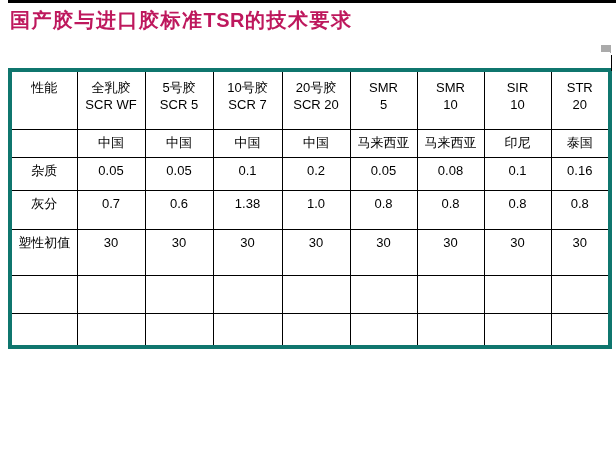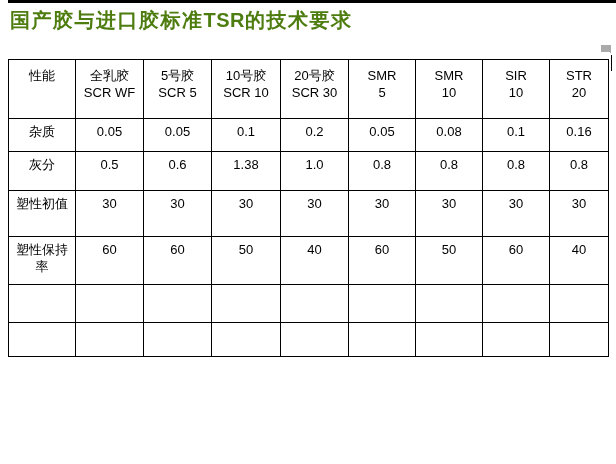--- a/index.html
+++ b/index.html
@@ -11,7 +11,7 @@
   .top-rule{position:absolute;left:8px;right:0;top:0;height:3px;background:#000;}
   .title{
     position:absolute;left:10px;top:7px;margin:0;
-    font-size:20px;font-weight:bold;color:#4d7c0f;
+    font-size:20px;font-weight:bold;color:#be185d;
     letter-spacing:1.5px;white-space:nowrap;
   }
   .title .tsr{letter-spacing:0.5px;}

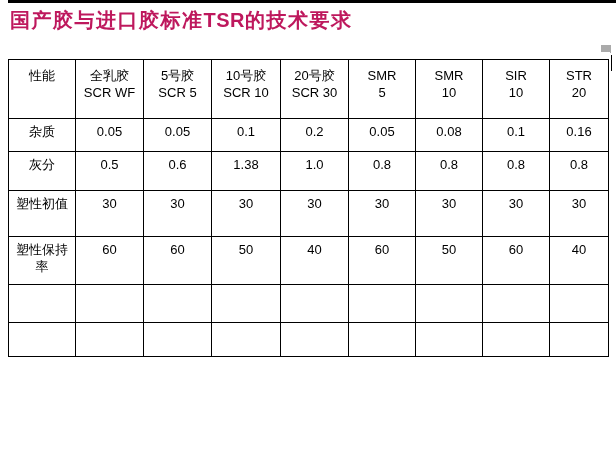--- a/index.html
+++ b/index.html
@@ -16,9 +16,9 @@
   }
   .title .tsr{letter-spacing:0.5px;}
   table.spec{
-    position:absolute;left:8px;top:59px;
+    position:absolute;left:8px;top:68px;
     width:600px;border-collapse:collapse;table-layout:fixed;
-    border:1px solid #0f766e;
+    border:4px solid #0f766e;
   }
   table.spec td{
     border:1px solid #000;

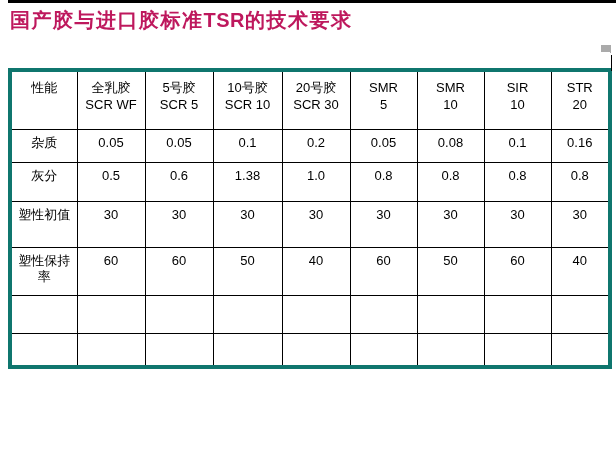--- a/index.html
+++ b/index.html
@@ -66,7 +66,7 @@
           </td>
           <td>
             <div>10号胶</div>
-            <div>SCR 10</div>
+            <div>SCR 7</div>
           </td>
           <td>
             <div>20号胶</div>

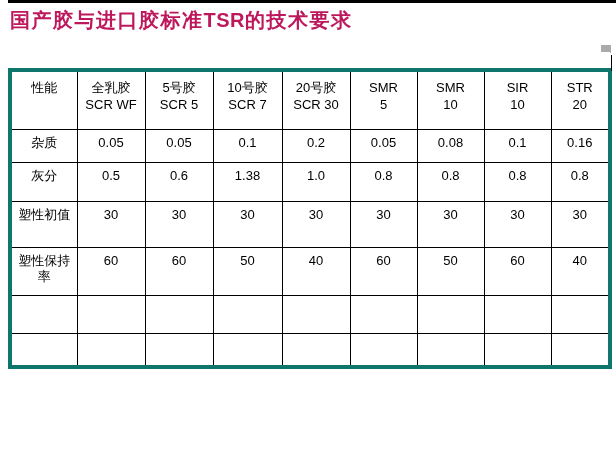--- a/index.html
+++ b/index.html
@@ -70,7 +70,7 @@
           </td>
           <td>
             <div>20号胶</div>
-            <div>SCR 30</div>
+            <div>SCR 20</div>
           </td>
           <td>
             <div>SMR</div>

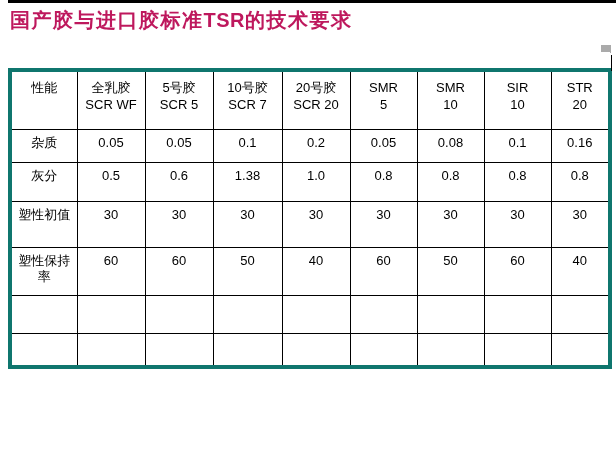--- a/index.html
+++ b/index.html
@@ -89,6 +89,17 @@
             <div>20</div>
           </td>
         </tr>
+        <tr style="height: 28px;">
+          <td></td>
+          <td>中国</td>
+          <td>中国</td>
+          <td>中国</td>
+          <td>中国</td>
+          <td>马来西亚</td>
+          <td>马来西亚</td>
+          <td>印尼</td>
+          <td>泰国</td>
+        </tr>
         <tr style="height: 33px;">
           <td class="rowlabel">杂质</td>
           <td>0.05</td>

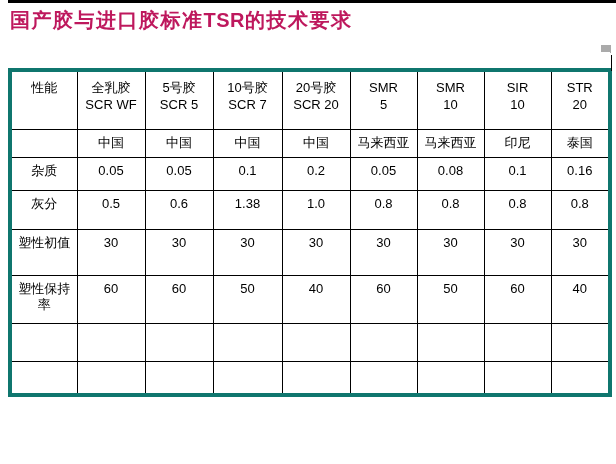--- a/index.html
+++ b/index.html
@@ -113,7 +113,7 @@
         </tr>
         <tr style="height: 39px;">
           <td class="rowlabel">灰分</td>
-          <td>0.5</td>
+          <td>0.7</td>
           <td class="accent">0.6</td>
           <td>1.38</td>
           <td>1.0</td>

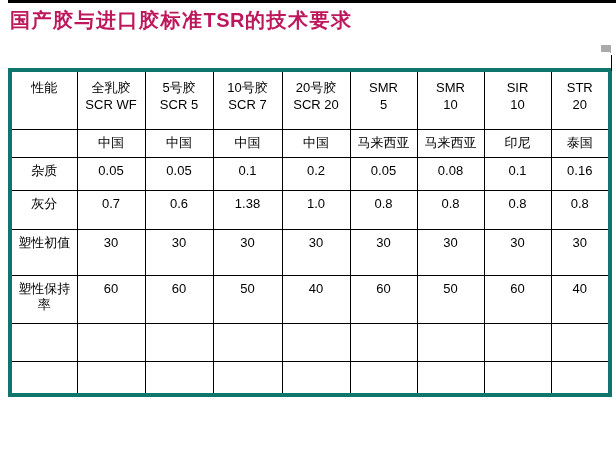--- a/index.html
+++ b/index.html
@@ -133,17 +133,6 @@
           <td>30</td>
           <td>30</td>
         </tr>
-        <tr style="height: 48px;">
-          <td class="rowlabel">塑性保持率</td>
-          <td>60</td>
-          <td class="accent">60</td>
-          <td>50</td>
-          <td>40</td>
-          <td class="accent">60</td>
-          <td>50</td>
-          <td>60</td>
-          <td>40</td>
-        </tr>
         <tr style="height: 38px;">
           <td></td>
           <td></td>

